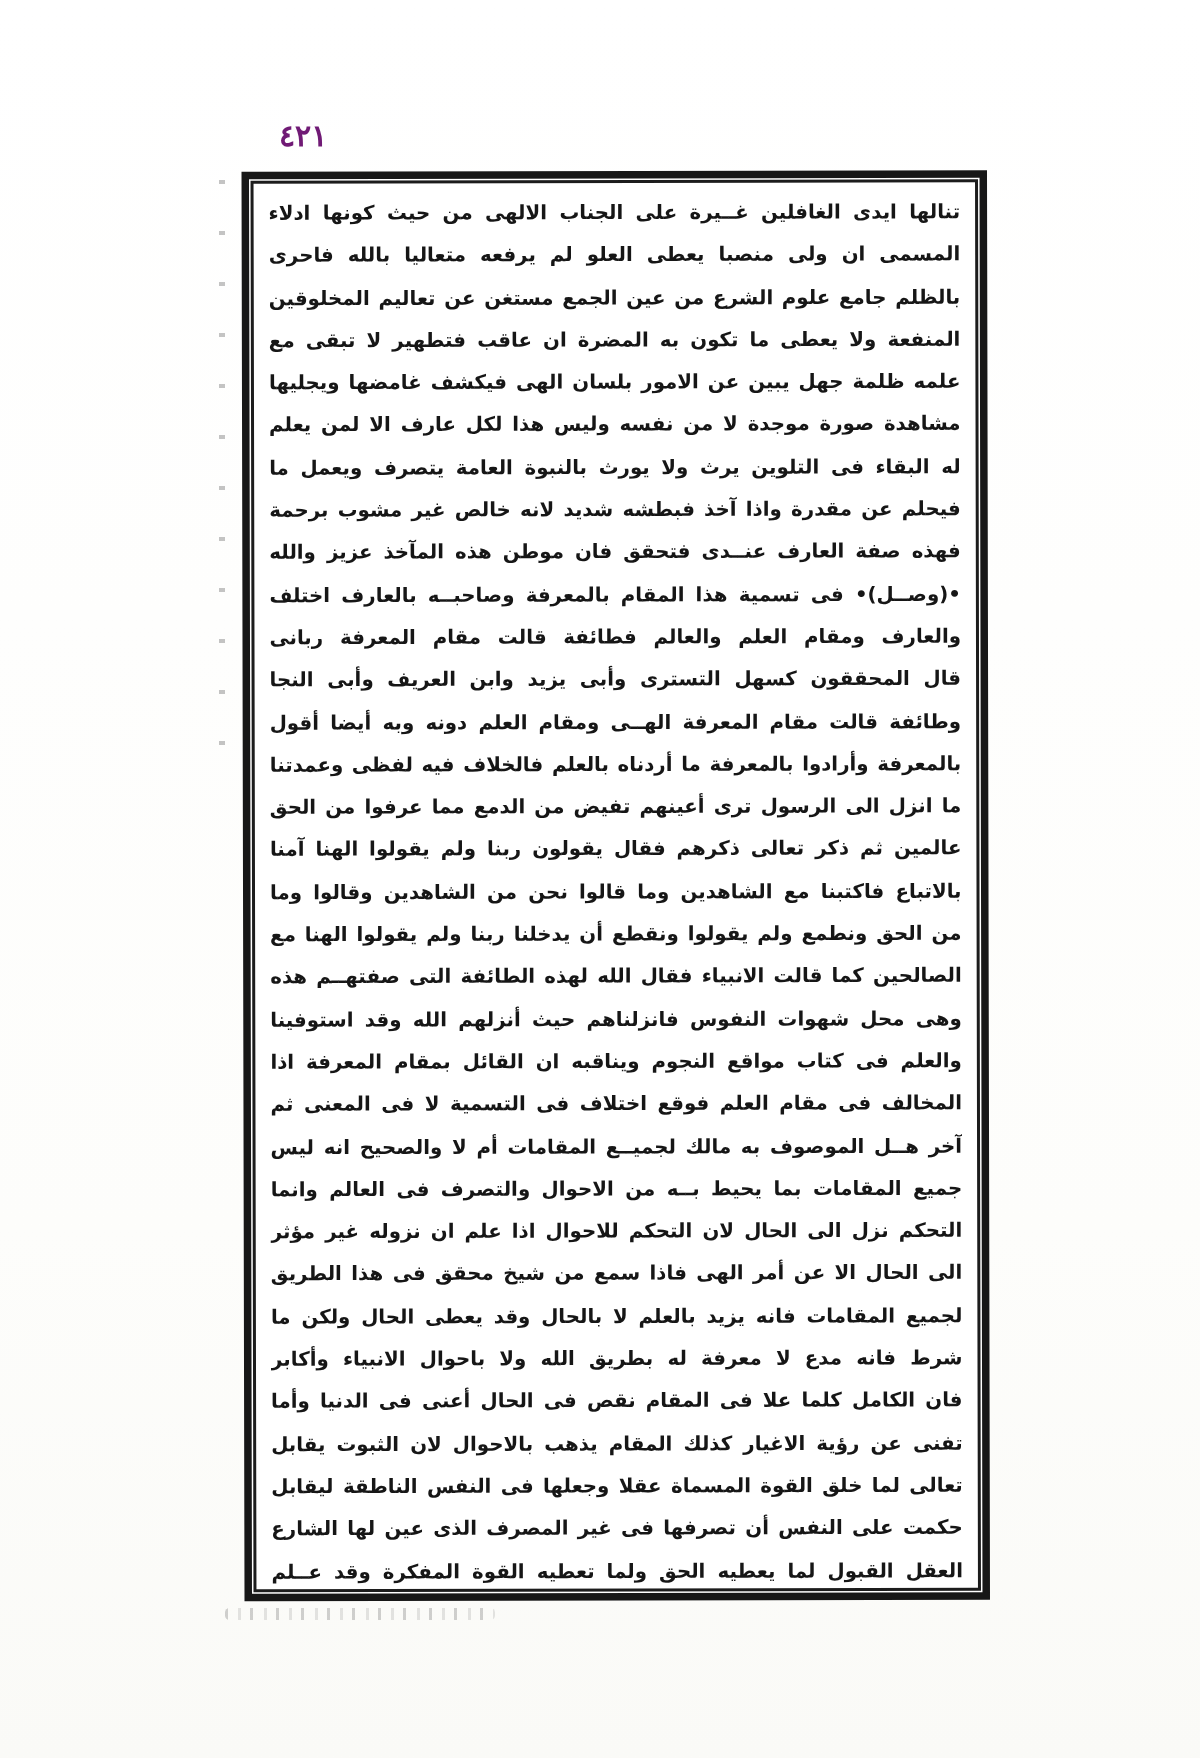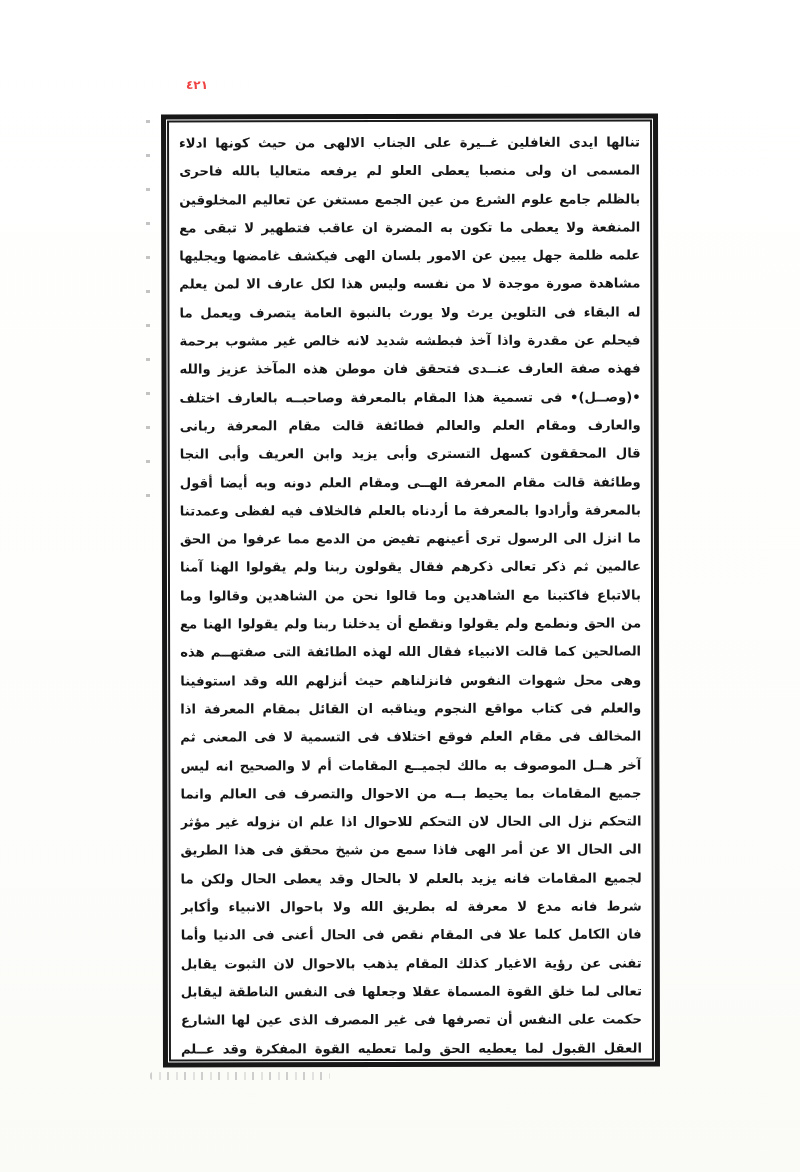--- a/index.html
+++ b/index.html
@@ -18,10 +18,11 @@
     position: absolute;
     top: 78px;
     left: 186px;
-    font-size: 12px;
+    font-size: 20px;
     font-weight: bold;
-    color: #ef4444;
+    color: #701a75;
     letter-spacing: 1px;
+    font-family: Liberation Serif, serif;
   }
   .frame {
     position: absolute;

